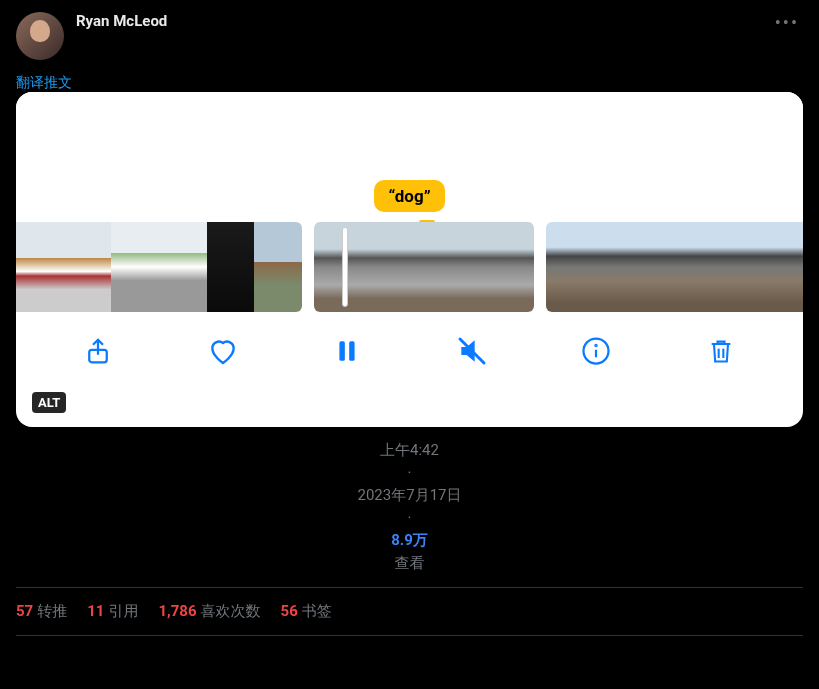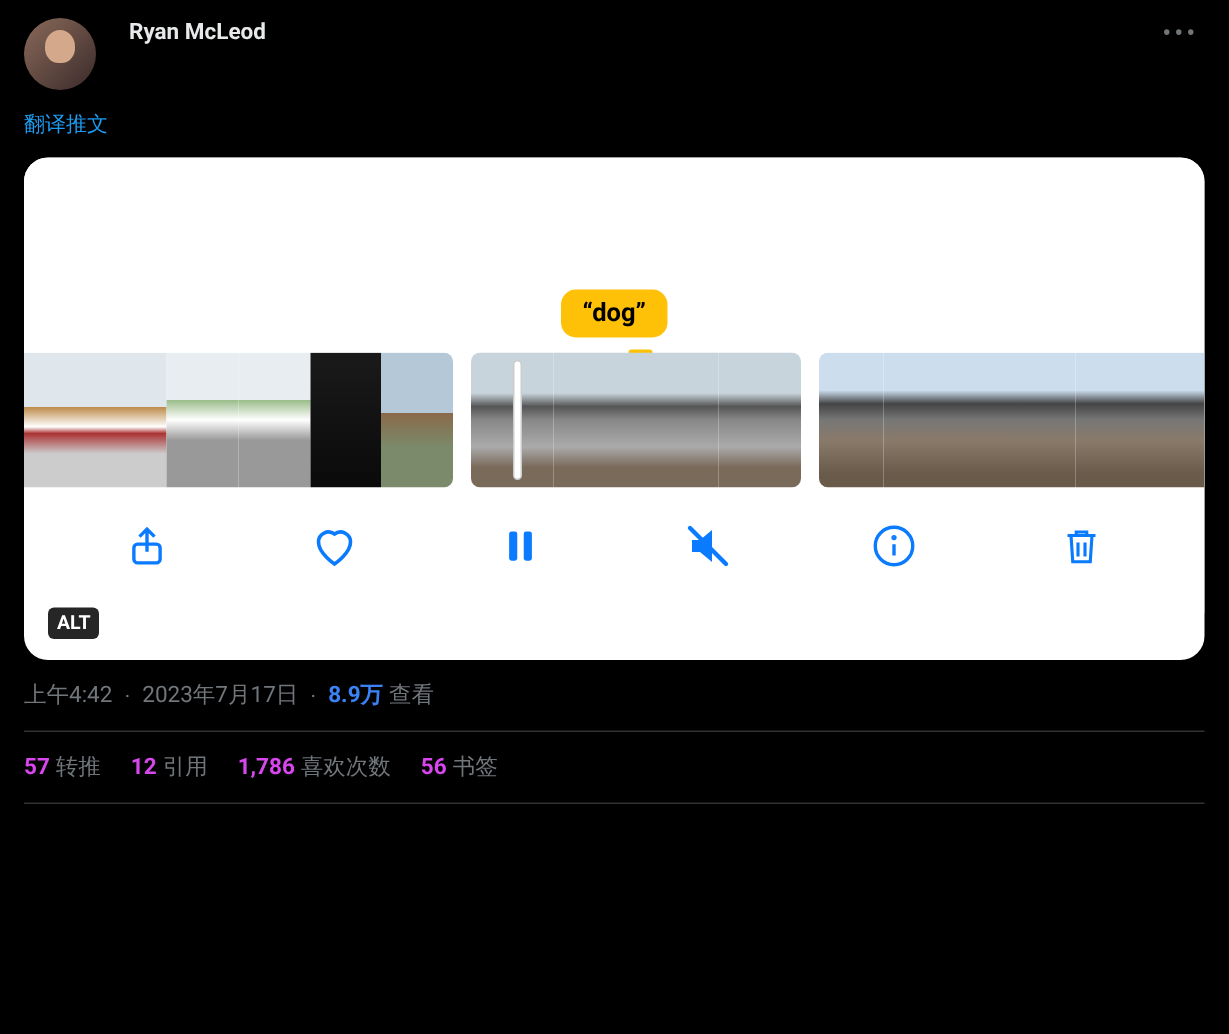--- a/index.html
+++ b/index.html
@@ -17,7 +17,7 @@
   .header {
     display: flex;
     align-items: flex-start;
-    gap: 22px;
+    gap: 12px;
     margin-bottom: 12px;
   }
   .avatar {

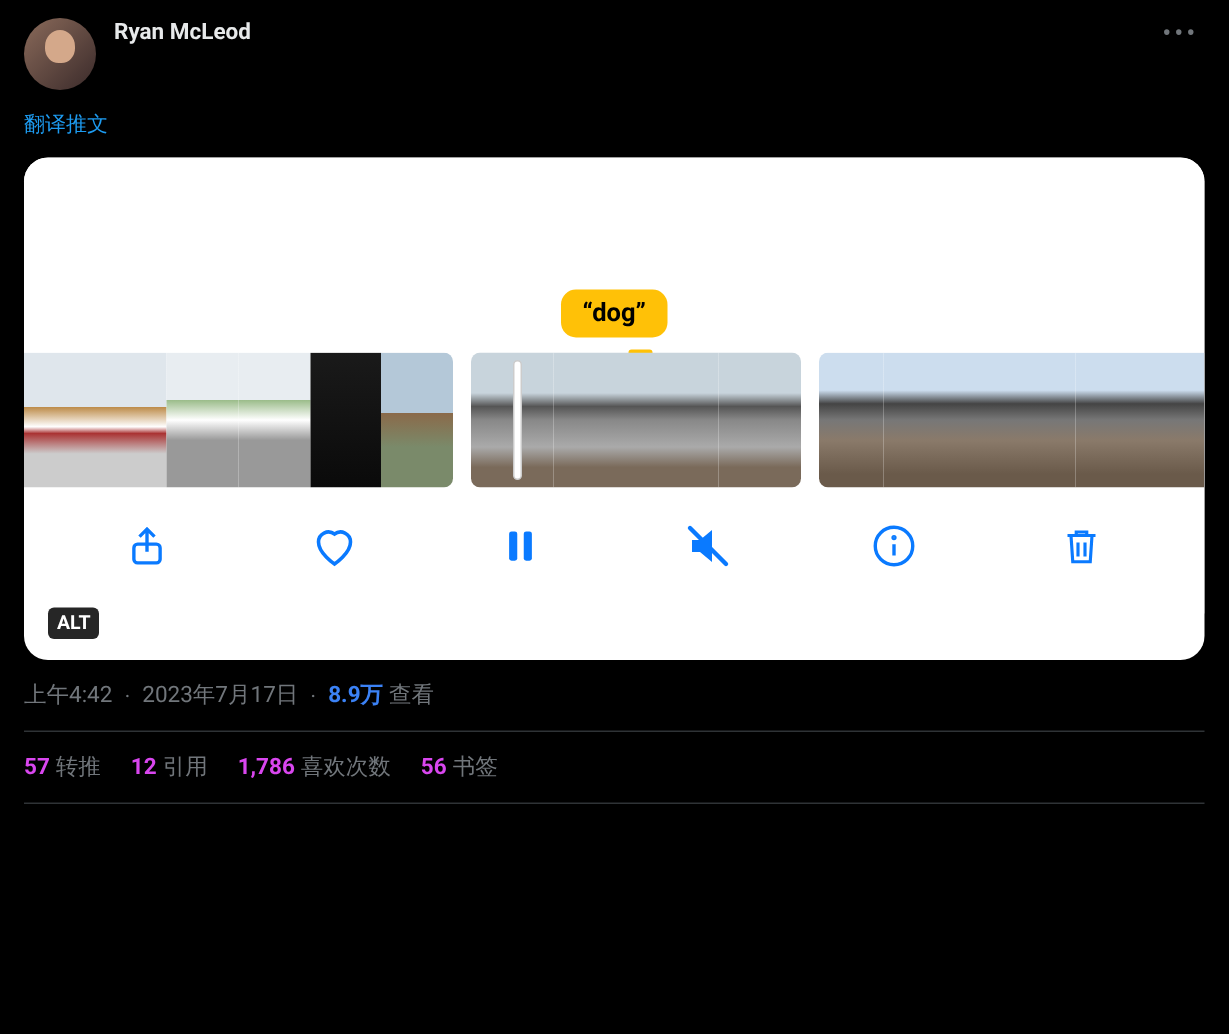--- a/index.html
+++ b/index.html
@@ -65,7 +65,7 @@
     font-size: 14px;
     cursor: pointer;
     display: inline-block;
-    margin-bottom: 13px;
+    margin-bottom: 0;
   }
   .media-card {
     background: #fff;

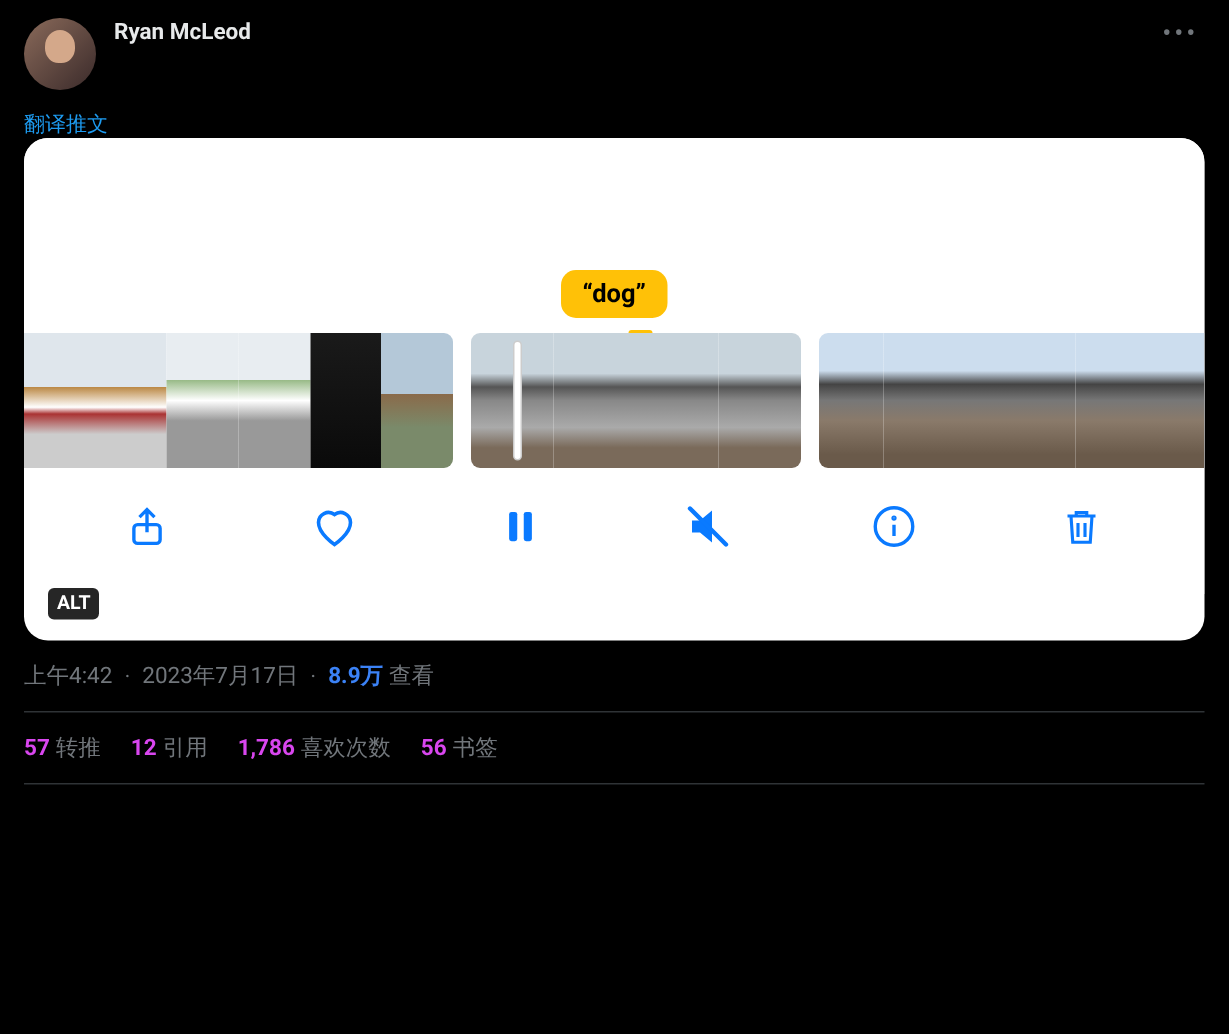--- a/index.html
+++ b/index.html
@@ -174,6 +174,7 @@
     margin-top: 14px;
     padding-bottom: 14px;
     border-bottom: 1px solid #2f3336;
+    flex-direction: column;
   }
   .meta-line .dot::before { content: "·"; margin: 0 4px; }
   .views-num { color: #3b82f6; font-weight: 700; }

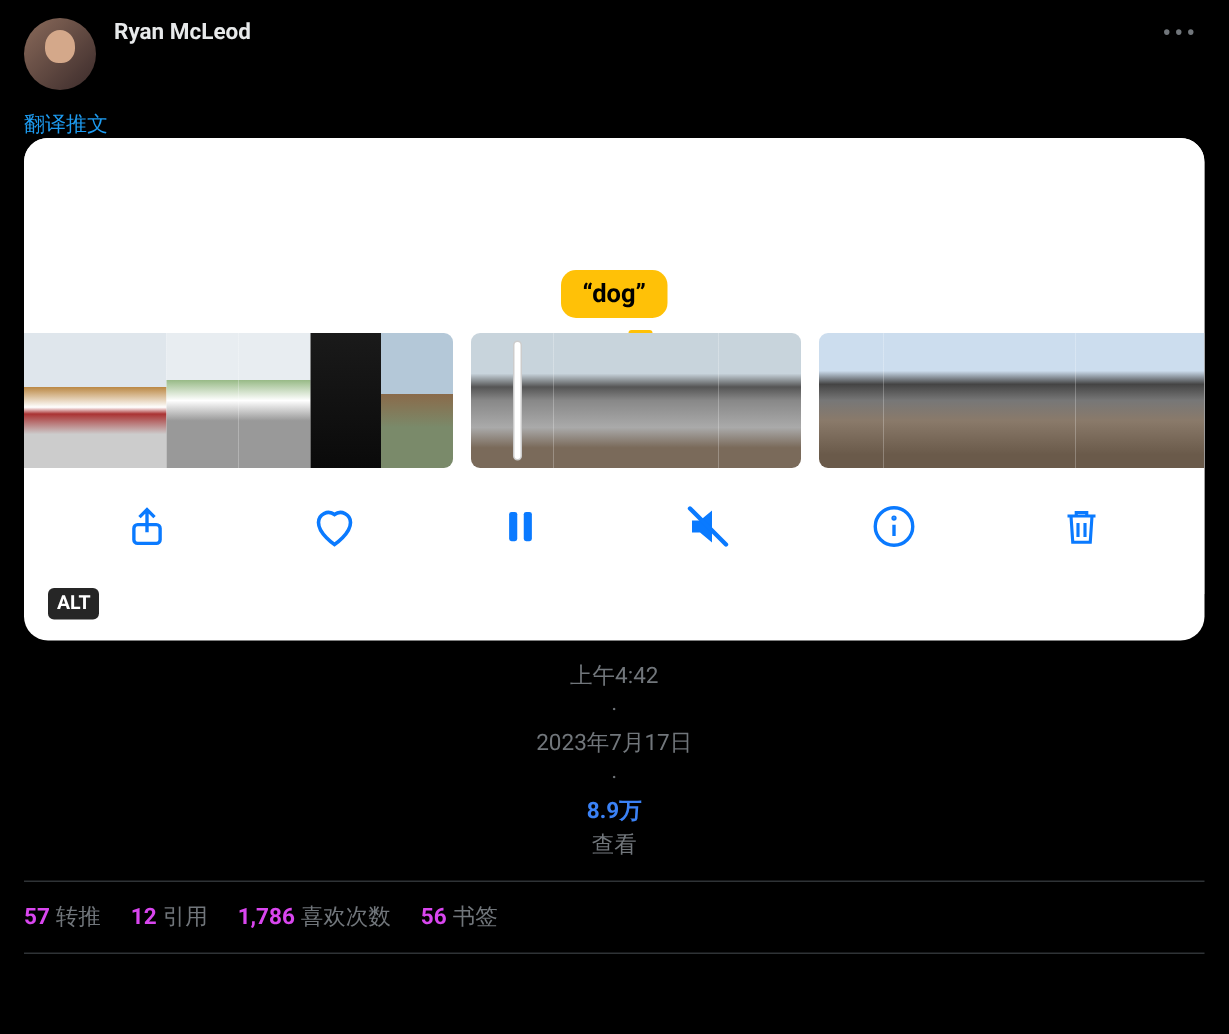--- a/index.html
+++ b/index.html
@@ -186,7 +186,7 @@
     font-size: 15px;
     border-bottom: 1px solid #2f3336;
   }
-  .stat-num { color: #d946ef; font-weight: 700; margin-right: 4px; }
+  .stat-num { color: #ef4444; font-weight: 700; margin-right: 4px; }
   svg { display: block; }
 </style>
 </head>

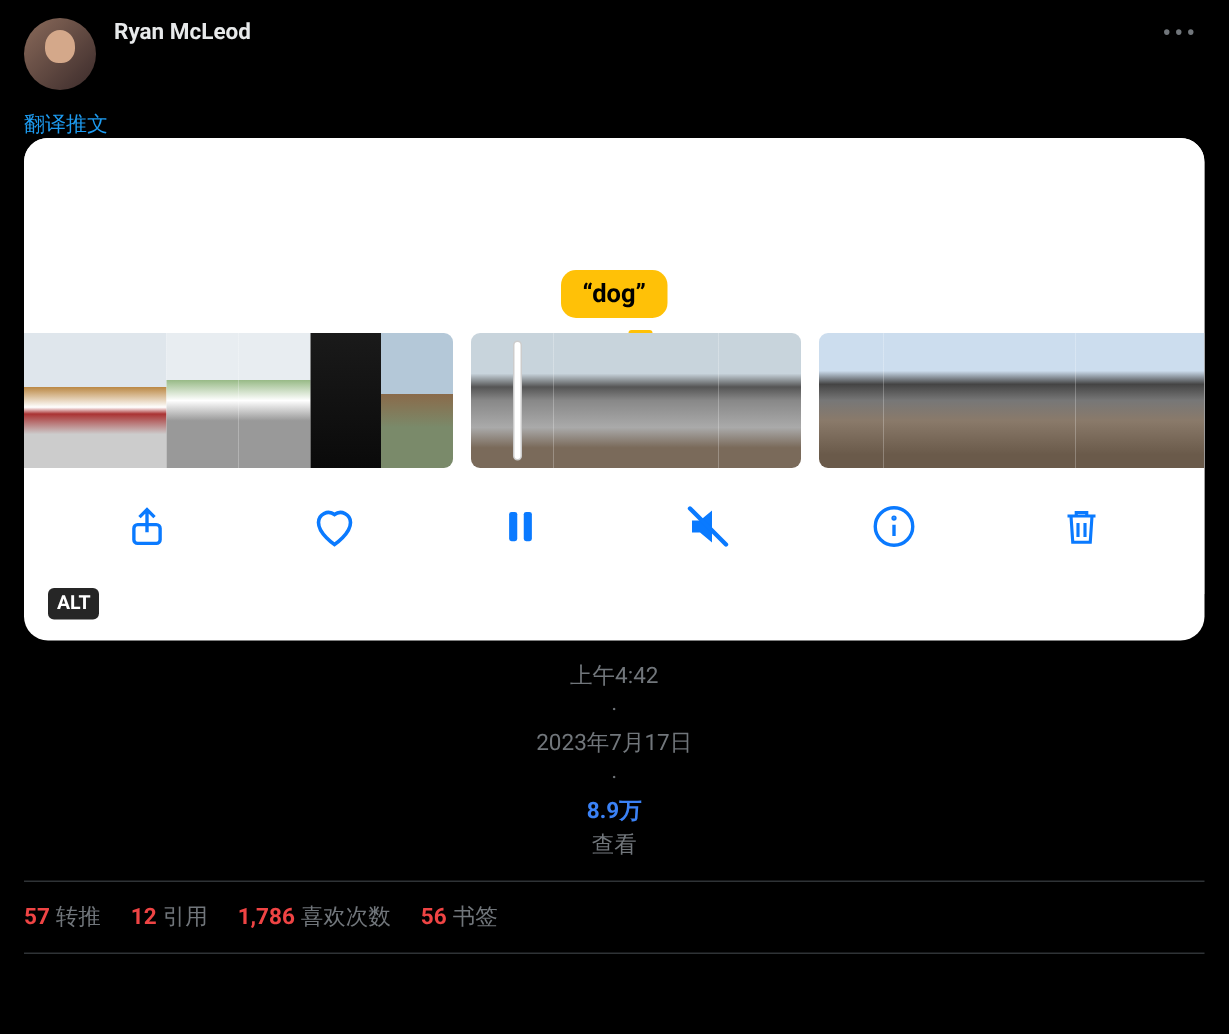--- a/index.html
+++ b/index.html
@@ -298,7 +298,7 @@
       <span class="stat-num">57</span><span>转推</span>
     </div>
     <div>
-      <span class="stat-num">12</span><span>引用</span>
+      <span class="stat-num">11</span><span>引用</span>
     </div>
     <div>
       <span class="stat-num">1,786</span><span>喜欢次数</span>

